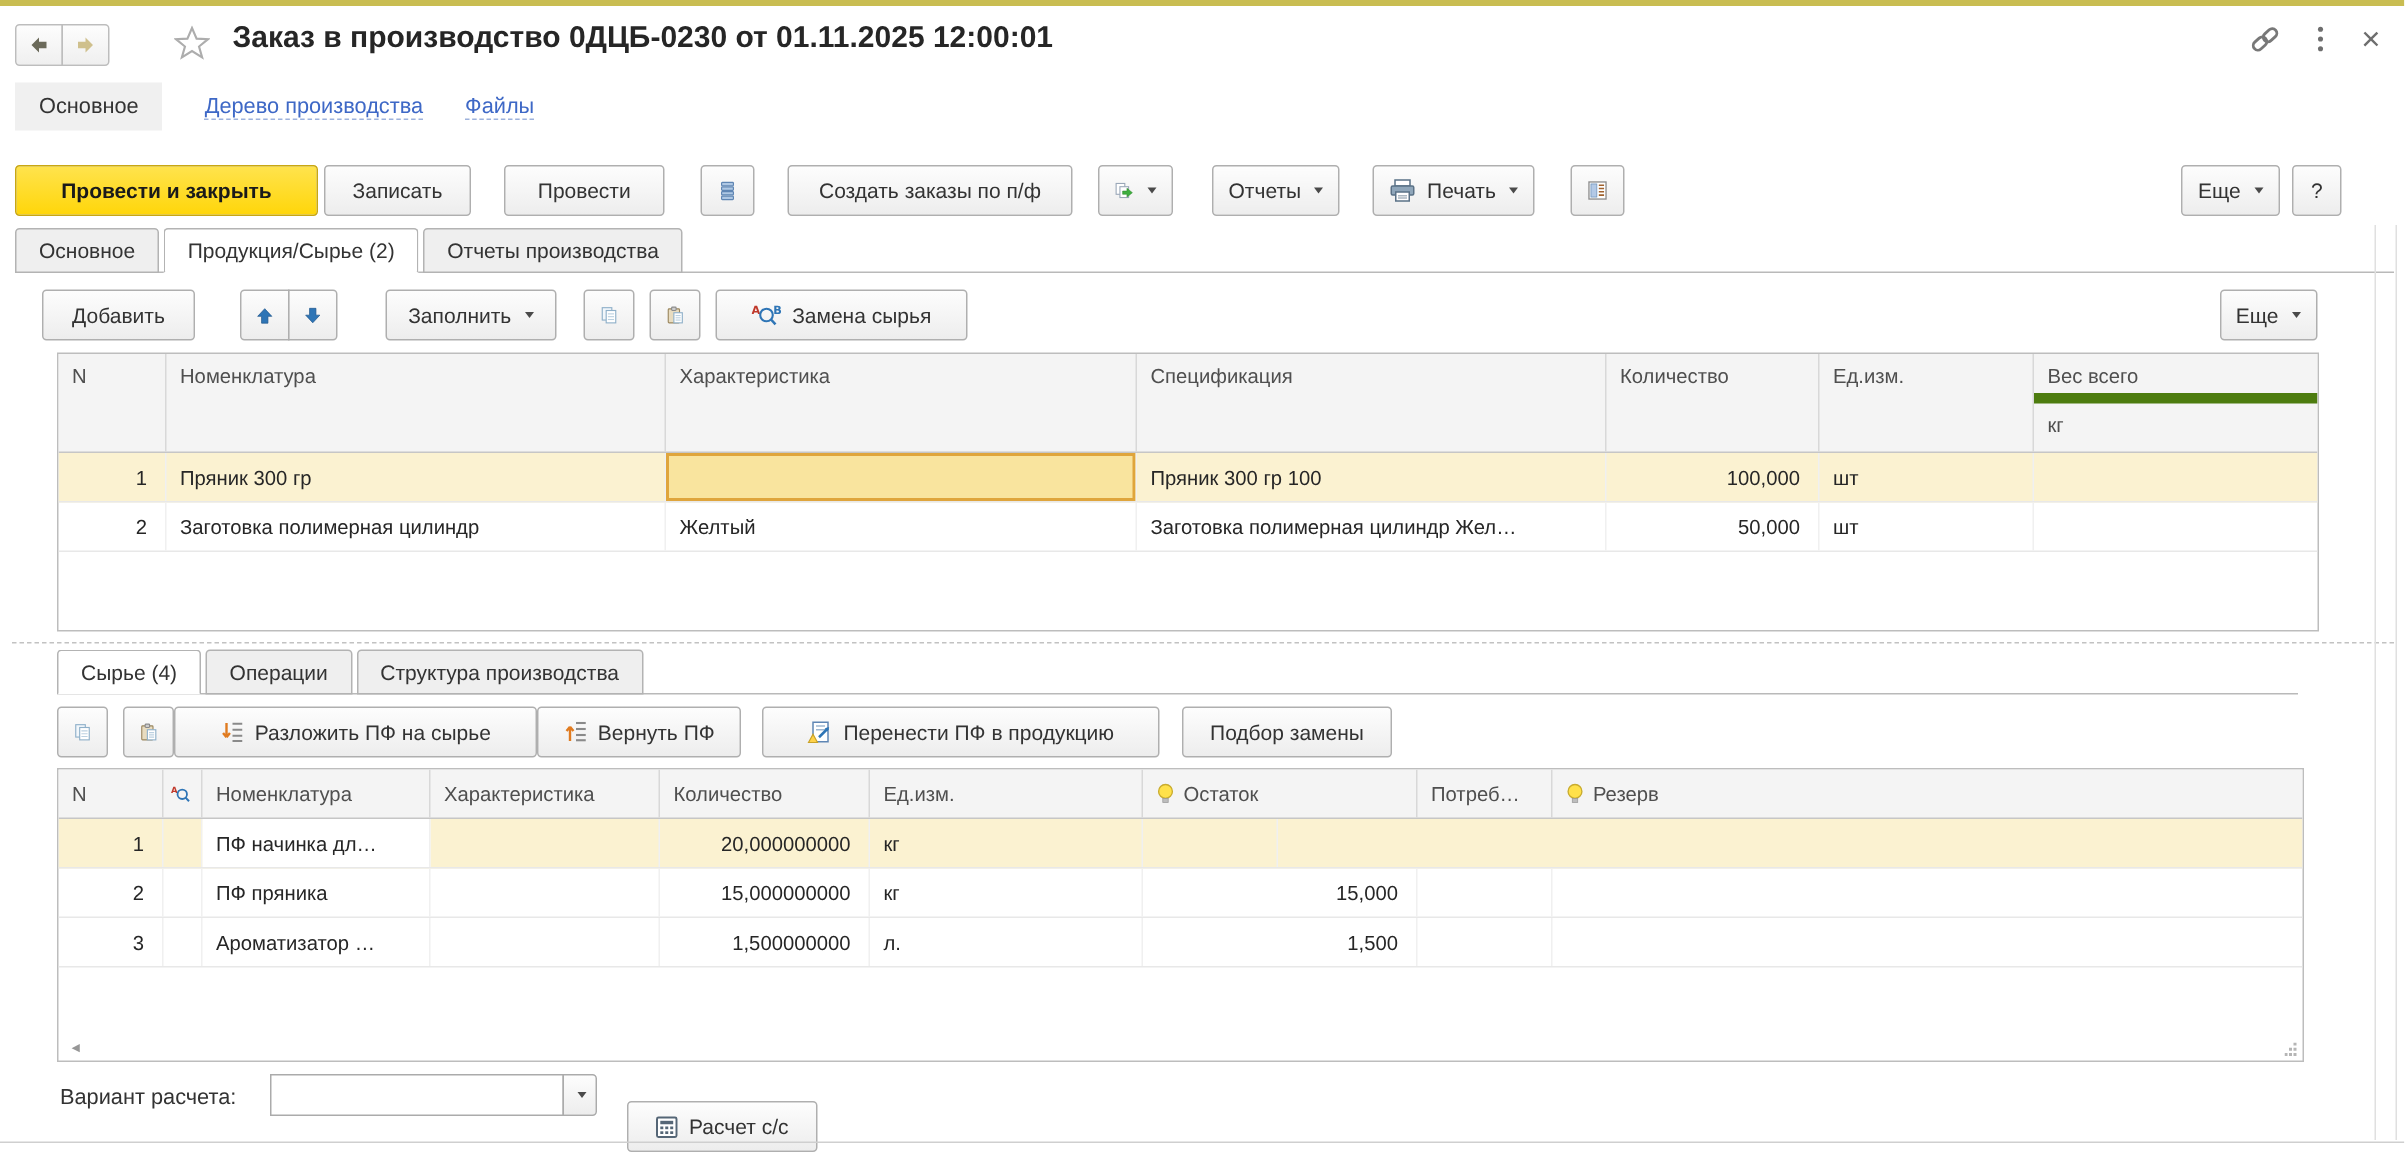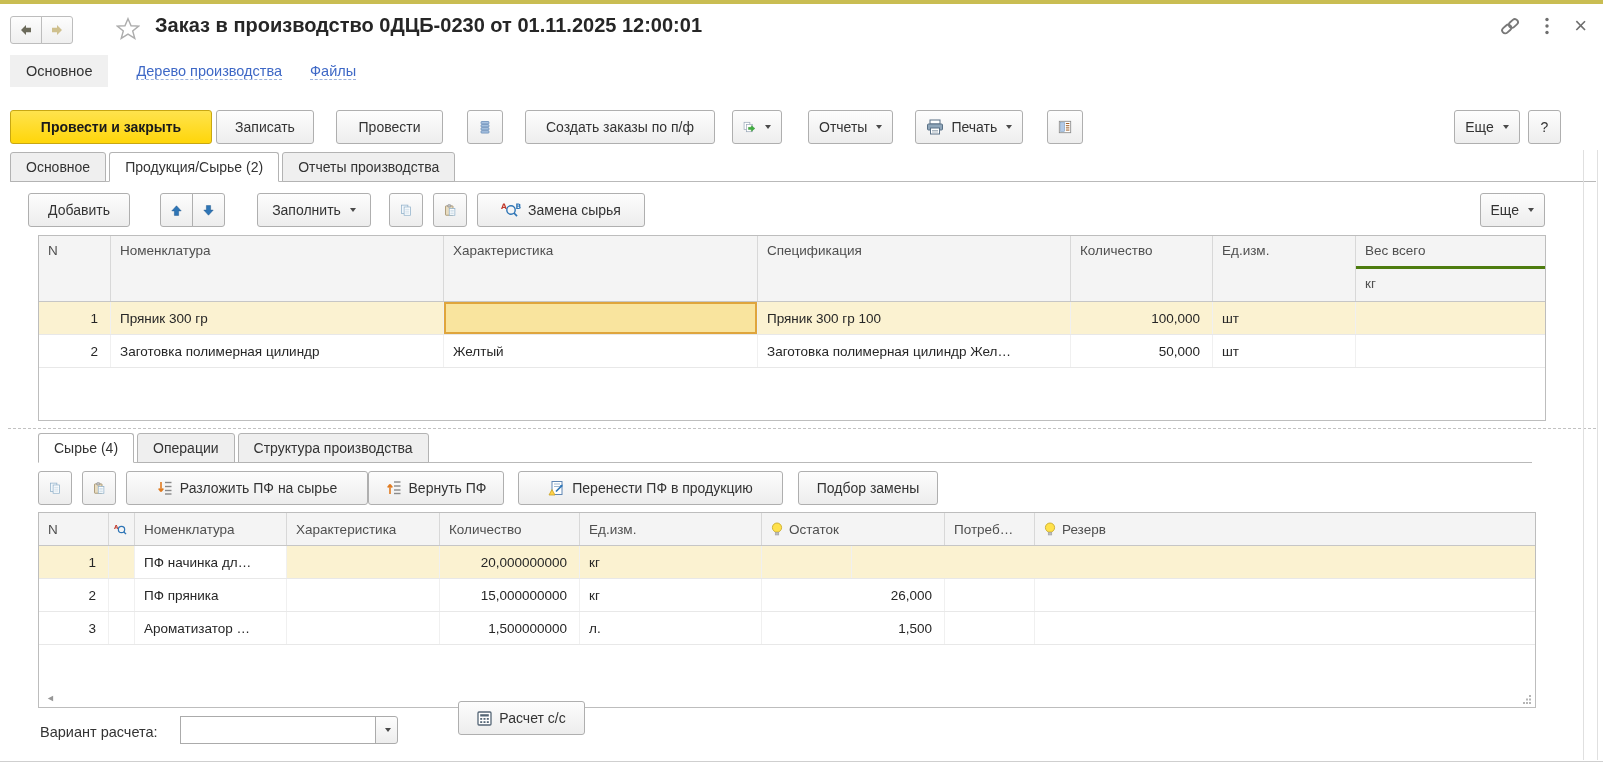--- a/index.html
+++ b/index.html
@@ -68,7 +68,7 @@
   .d1{width:70px;}.d2{width:26px;padding:0 2px;justify-content:center;}.d3{width:152px;}.d4{width:153px;}
   .d5{width:140px;}.d6{width:182px;}.d7{width:183px;}.d8{width:90px;}.d9{flex:1;border-right:none;}
   .wcol{flex:1;display:flex;flex-direction:column;}
-  .wtop{height:33px;padding:7px 9px 0;border-bottom:3px solid #4d7c0f;}
+  .wtop{height:33px;padding:7px 9px 0;border-bottom:7px solid #4d7c0f;}
   .wbot{padding:7px 9px 0;}
   .focus-cell{position:relative;background:#F9E49E;}
   .focus-cell::after{content:"";position:absolute;inset:0;border:2px solid #DFA53C;}

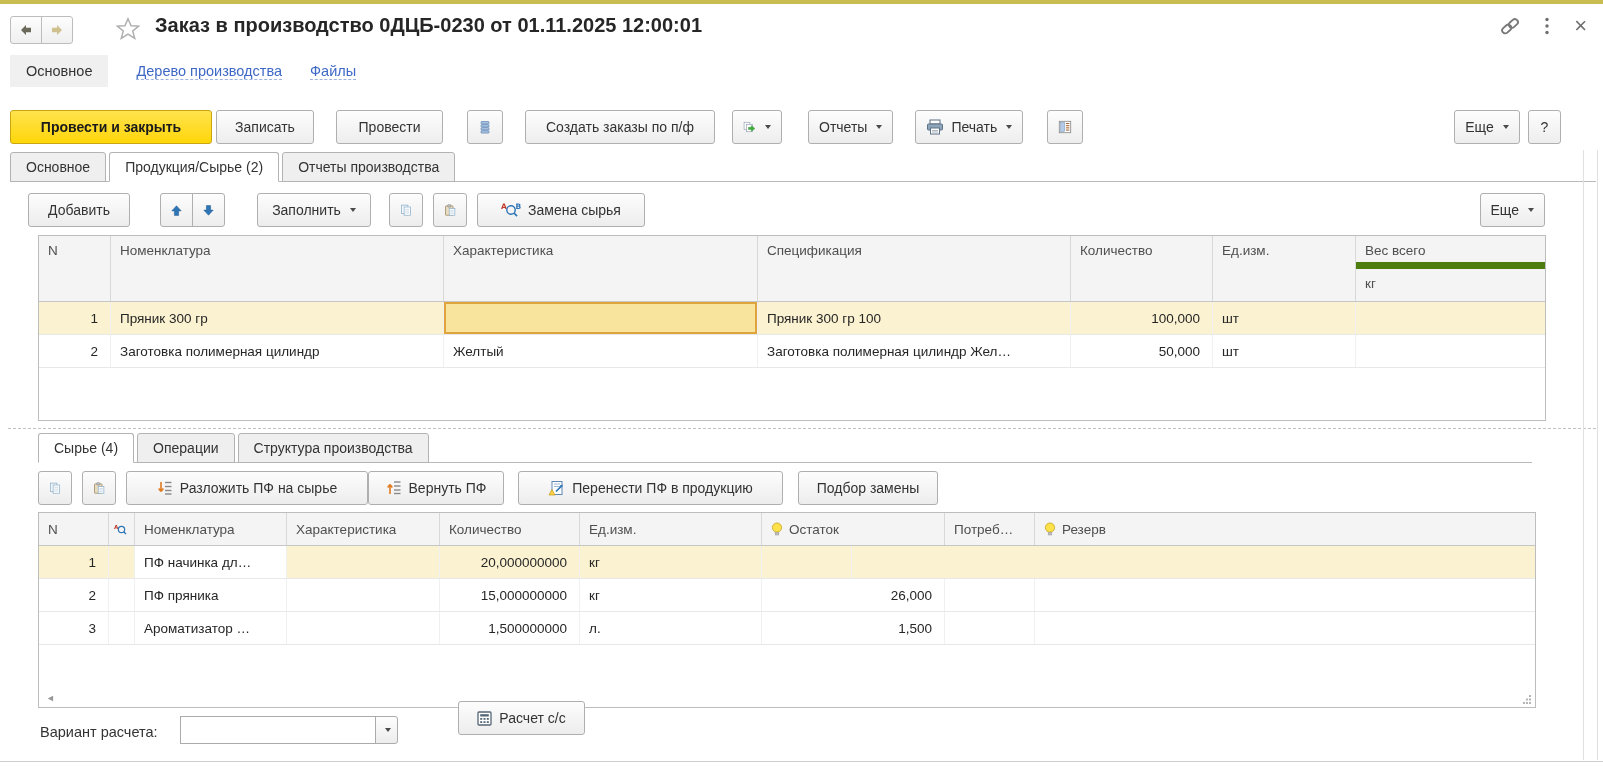--- a/index.html
+++ b/index.html
@@ -343,7 +343,7 @@
           </g>
         </svg>
     </button>
-    <button class="btn" style="min-width:242px;margin-left:10px">
+    <button class="btn" style="min-width:242px;">
       <svg width="16" height="16" viewBox="0 0 16 16">
           <path d="M4 2 V11.5 M4 11.5 l-2.3-2.9 M4 11.5 l2.3-2.9" stroke="#E07B20" stroke-width="1.6" fill="none"></path>
           <g stroke="#8A8A8A" stroke-width="1.4">

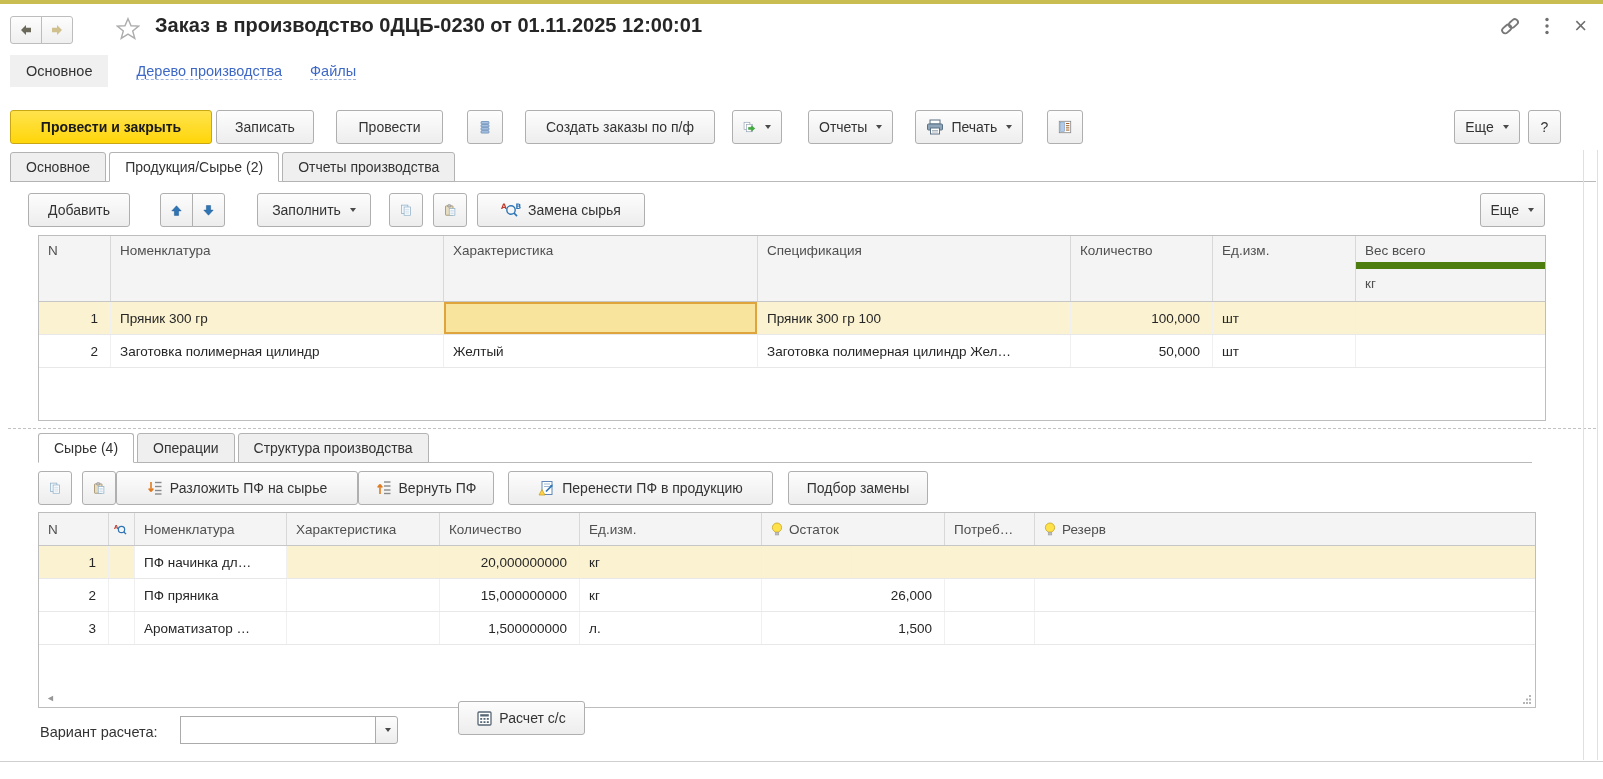--- a/index.html
+++ b/index.html
@@ -432,7 +432,7 @@
       <div class="cell d4"></div>
       <div class="cell d5 num">15,000000000</div>
       <div class="cell d6">кг</div>
-      <div class="cell d7 num">26,000</div>
+      <div class="cell d7 num">15,000</div>
       <div class="cell d8"></div>
       <div class="cell d9"></div>
     </div>

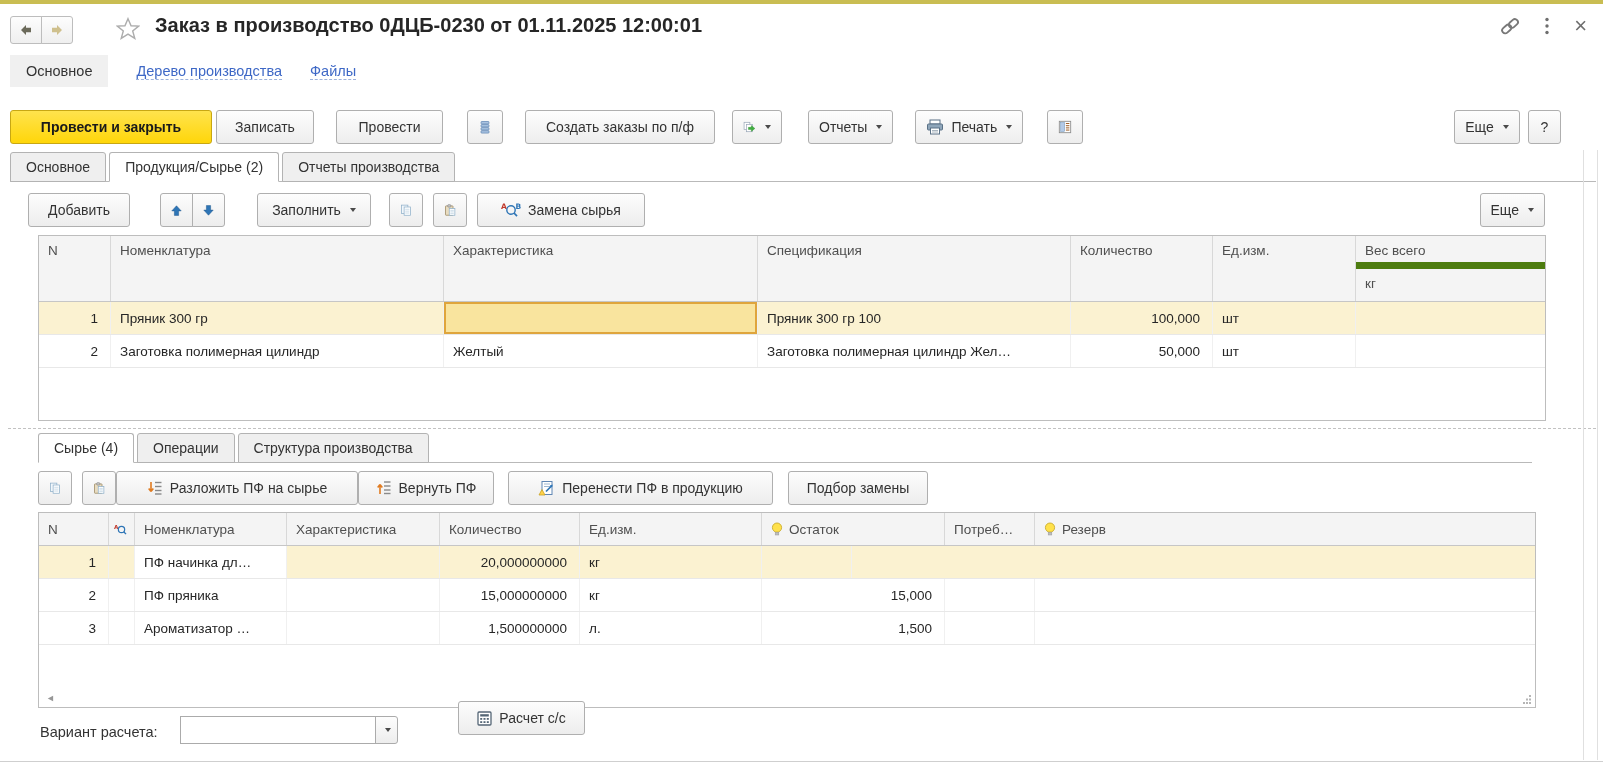--- a/index.html
+++ b/index.html
@@ -87,7 +87,7 @@
            font-family:inherit;font-size:14px;padding:0 6px;}
   .f-caret{left:375px;top:716px;width:23px;height:28px;border:1px solid #ABABAB;border-radius:0 3px 3px 0;
            background:linear-gradient(#FDFDFD,#EDEDED);display:flex;align-items:center;justify-content:center;cursor:pointer;}
-  .f-btn{left:418px;top:701px;margin-left:40px;}
+  .f-btn{left:418px;top:734px;}
 
   .bottom-line{left:0;top:761px;width:100%;height:1px;background:#CFCFCF;}
   .vline1{left:1583px;top:150px;width:1px;height:610px;background:#E0E0E0;}

